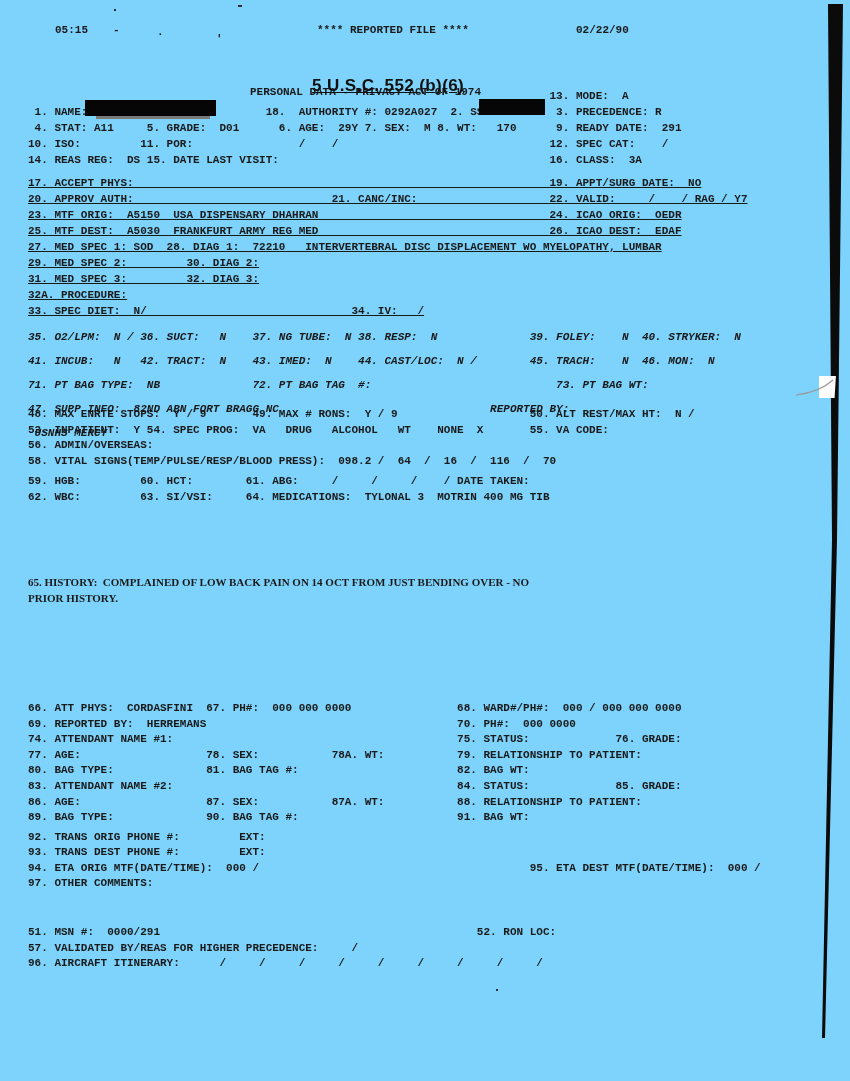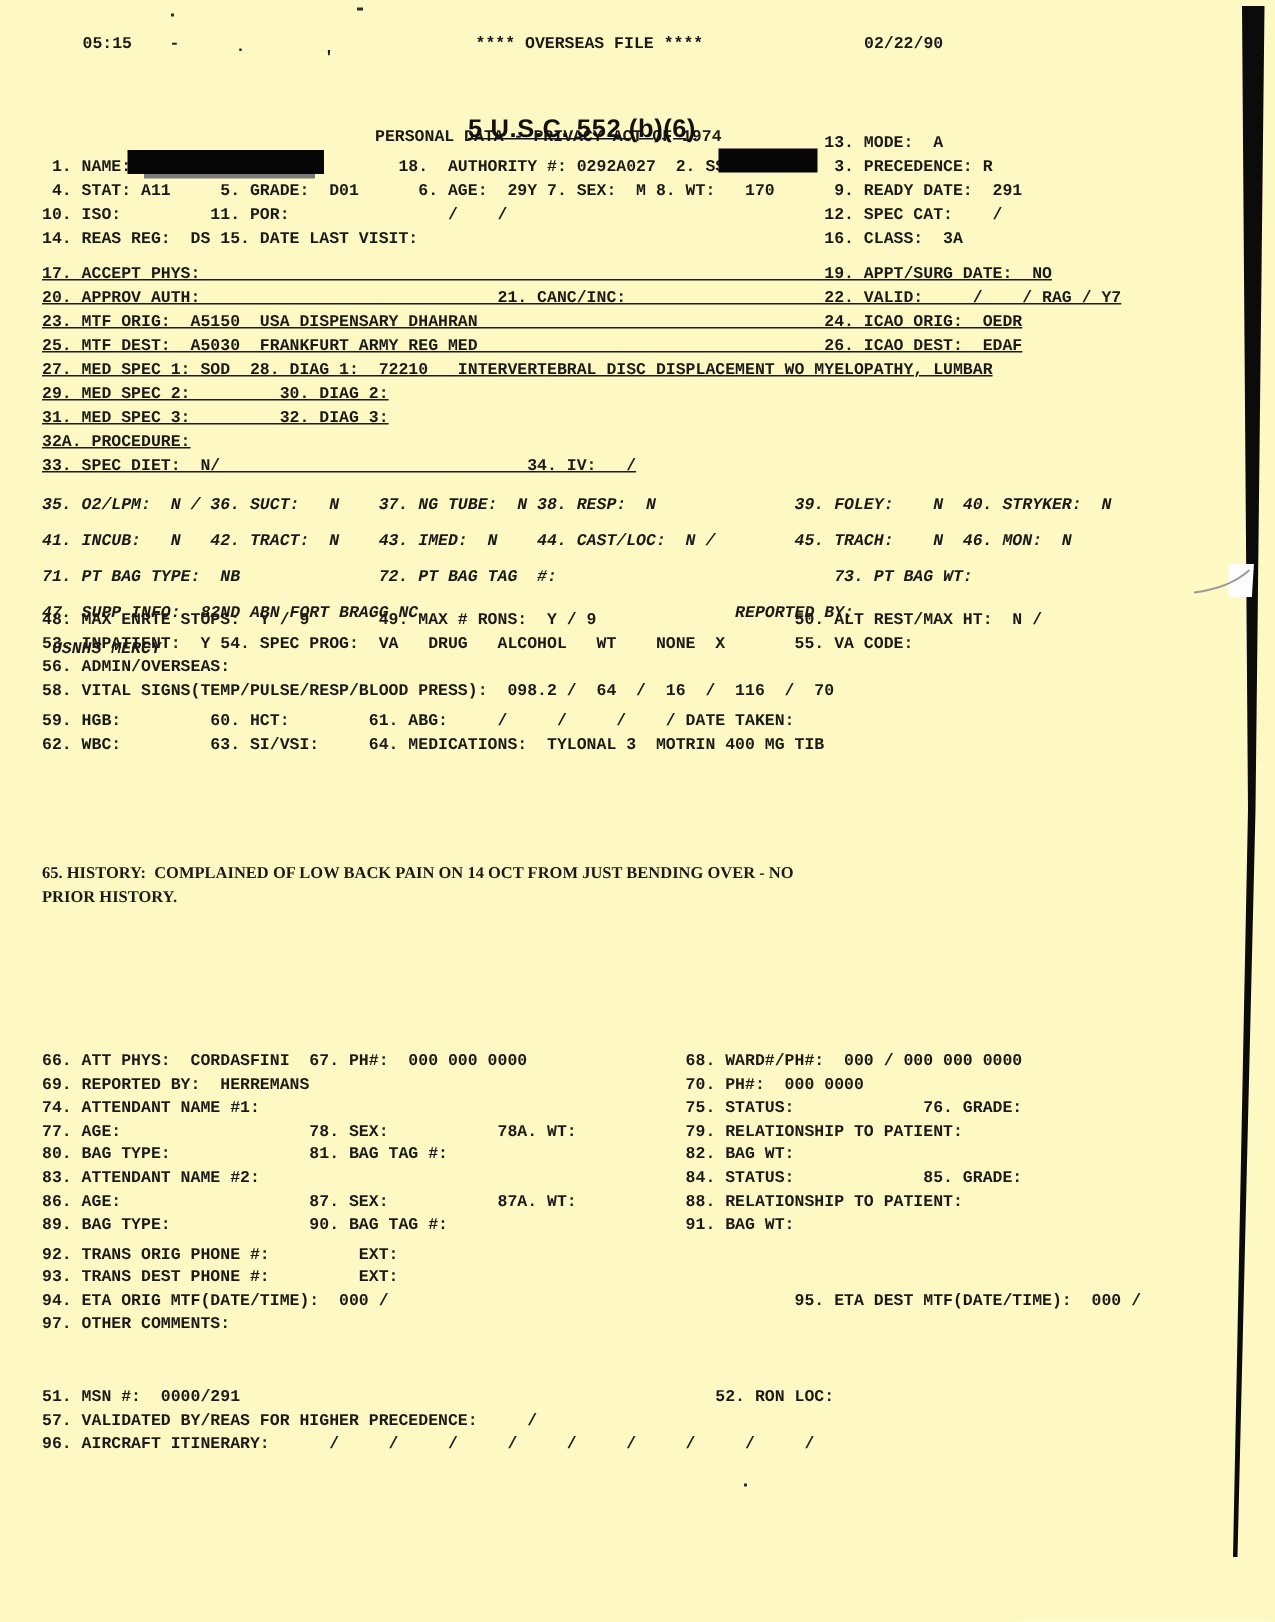--- a/index.html
+++ b/index.html
@@ -5,7 +5,7 @@
   html,body{margin:0;padding:0;background:#ffffff;}
   body{width:850px;height:1081px;position:relative;overflow:hidden;
        font-family:"Liberation Mono","DejaVu Sans Mono",monospace;}
-  .page{position:absolute;inset:0;background:#fef9c3;color:#1a1a1a;}
+  .page{position:absolute;inset:0;background:#7dd3fc;color:#1a1a1a;}
   .mono{position:absolute;font:bold 11px/13px "Liberation Mono","DejaVu Sans Mono",monospace;
         color:#1a1a1a;white-space:pre;}
   .line-block{position:absolute;left:28px;margin:0;

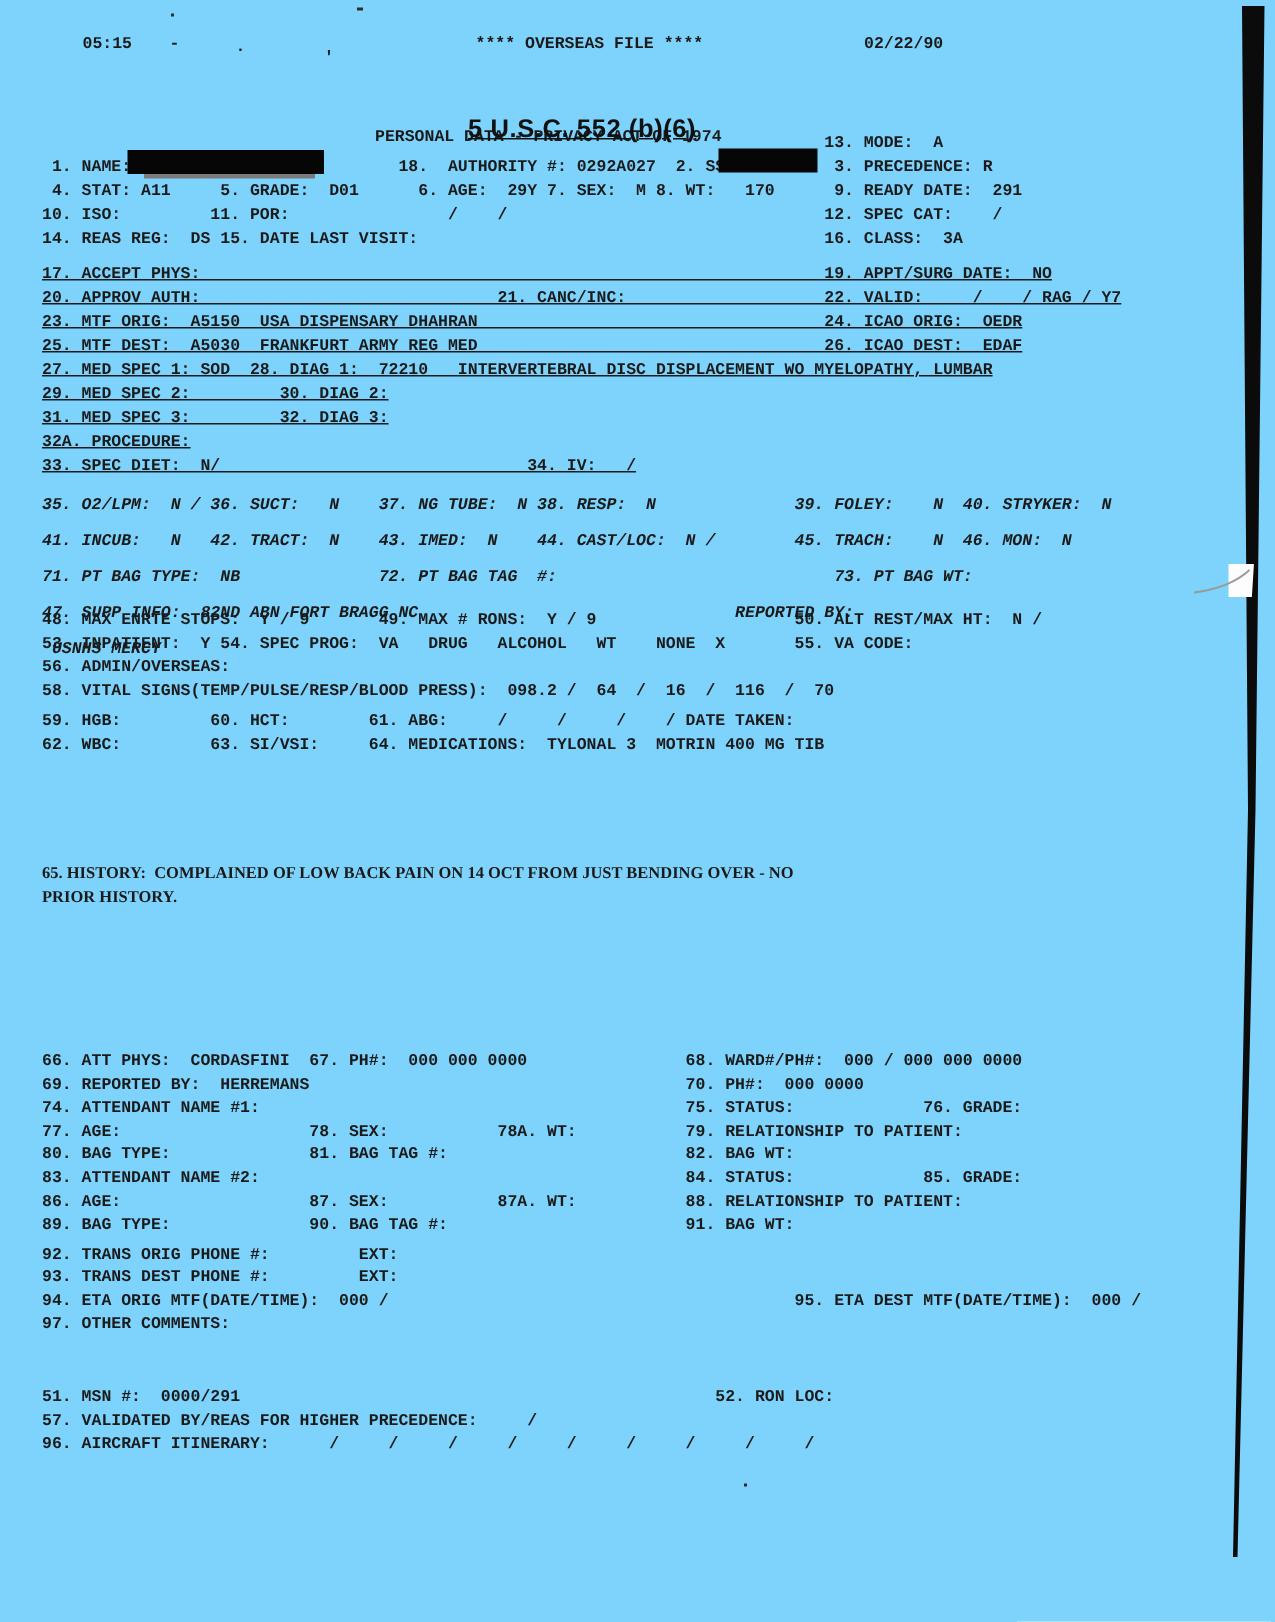--- a/index.html
+++ b/index.html
@@ -42,7 +42,7 @@
   <span class="mono hdr-time">05:15</span>
   <span class="mono hdr-dash">-</span>
   <span class="mono hdr-dot">.</span>
-  <span class="mono hdr-title">**** OVERSEAS FILE ****</span>
+  <span class="mono hdr-title">**** REPORTED FILE ****</span>
   <span class="mono hdr-date">02/22/90</span>
   <span class="mono hdr-apos">'</span>
   <span class="mono hdr-subtitle">PERSONAL DATA - PRIVACY ACT OF 1974</span>

